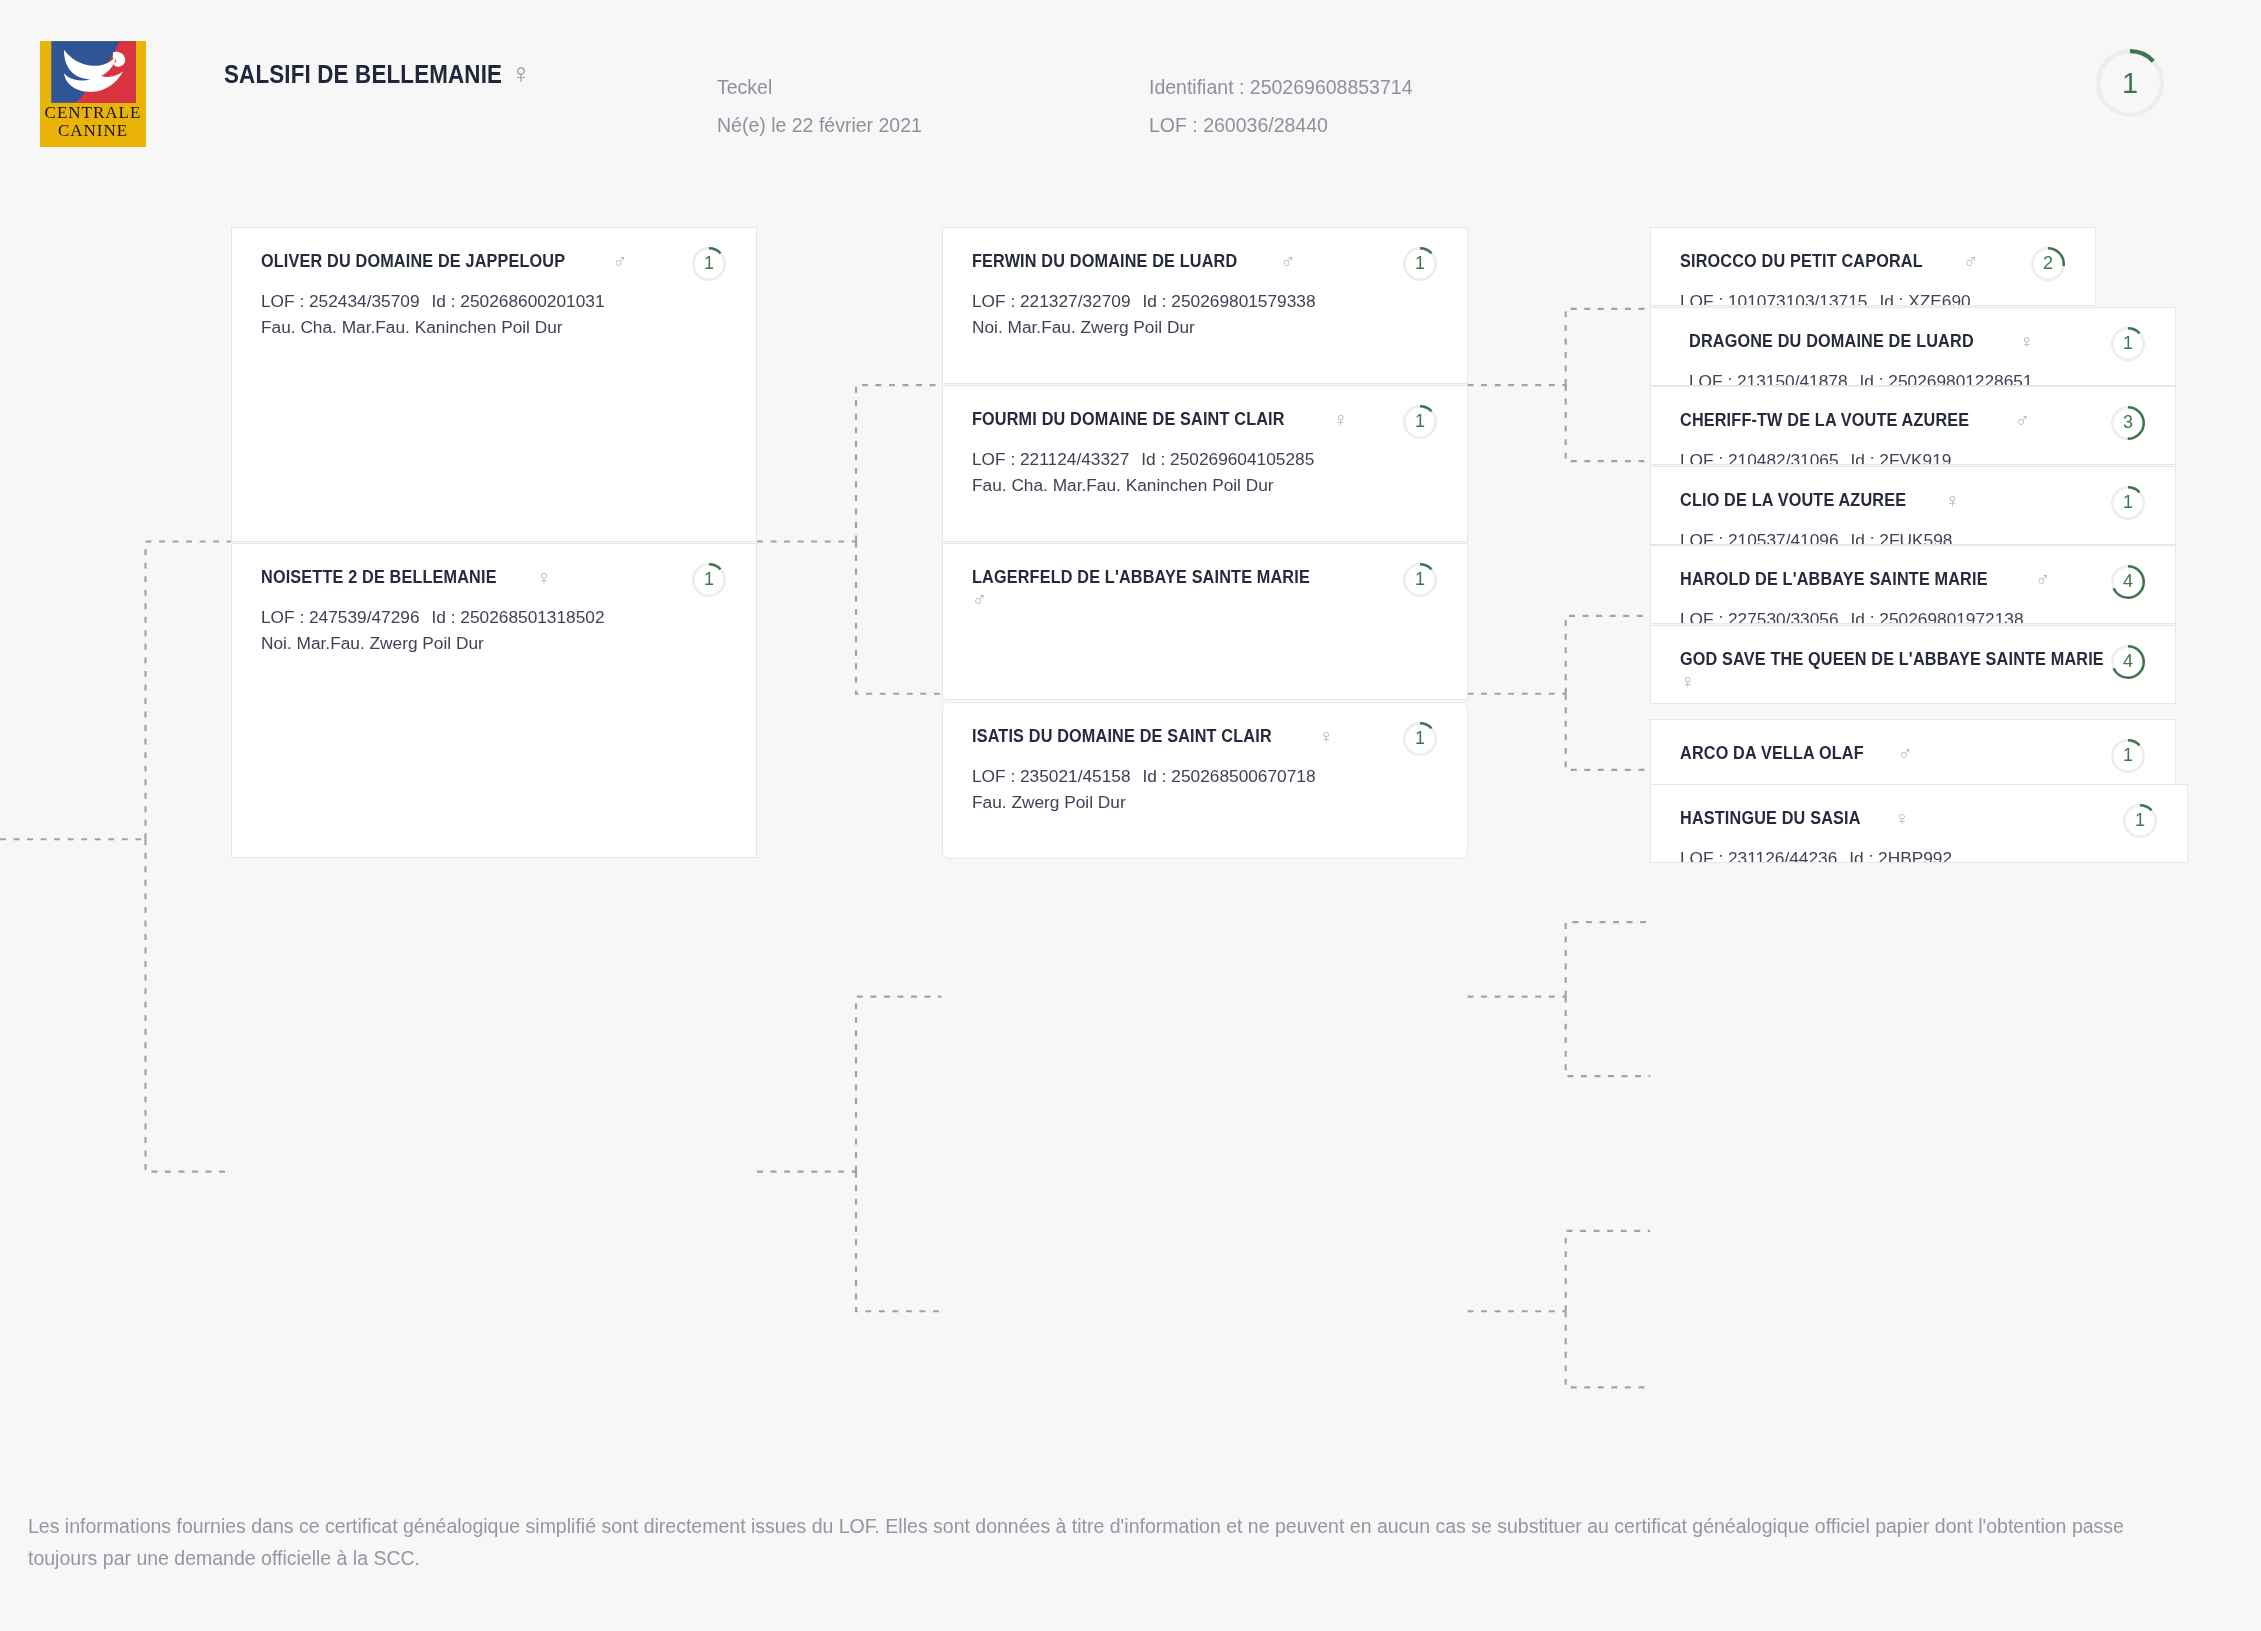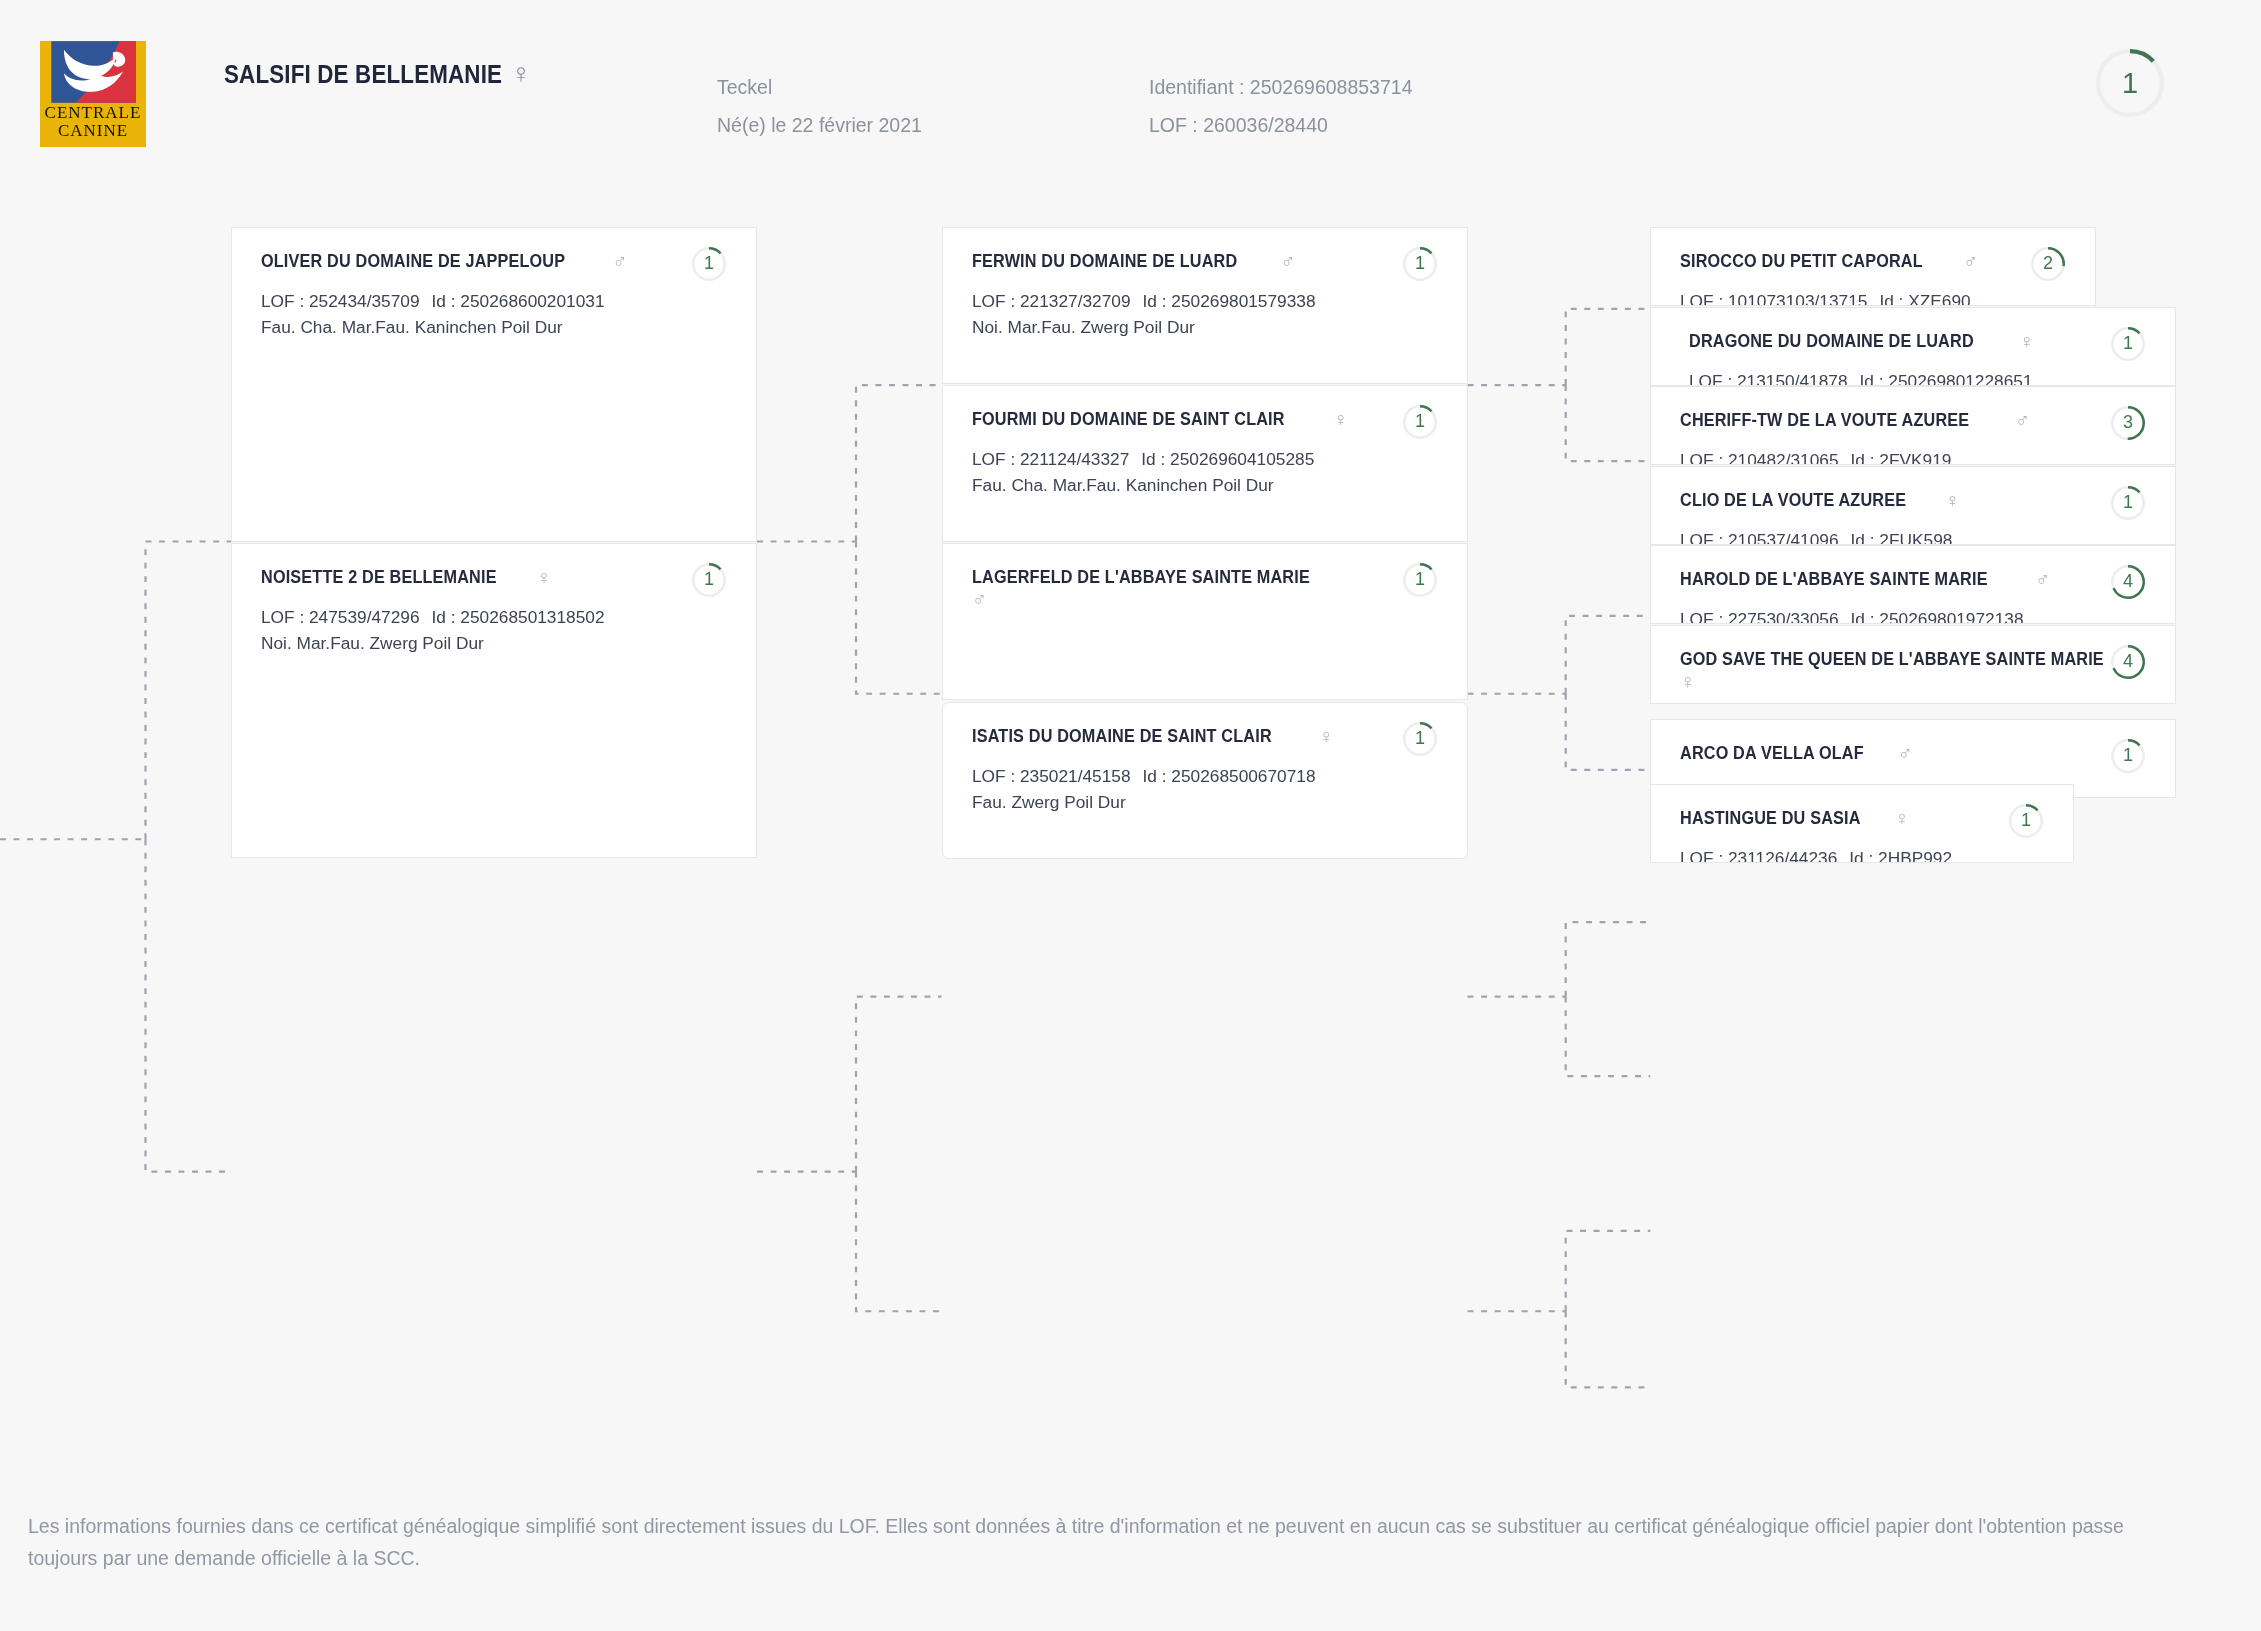--- a/index.html
+++ b/index.html
@@ -429,7 +429,7 @@
         <div class="card-line"><span>LOF : 231186/33073</span><span class="gap"></span><span>Id : 981098102584117</span></div>
       </div>
     </div>
-    <div class="card" style="top: 557px; height: 79px; width: 424px; left: 0px;">
+    <div class="card" style="top: 557px; height: 79px; width: 538px; left: 0px;">
       <div class="card-head">
         <div class="card-name-wrap">
           <div class="card-name">HASTINGUE DU SASIA</div>

